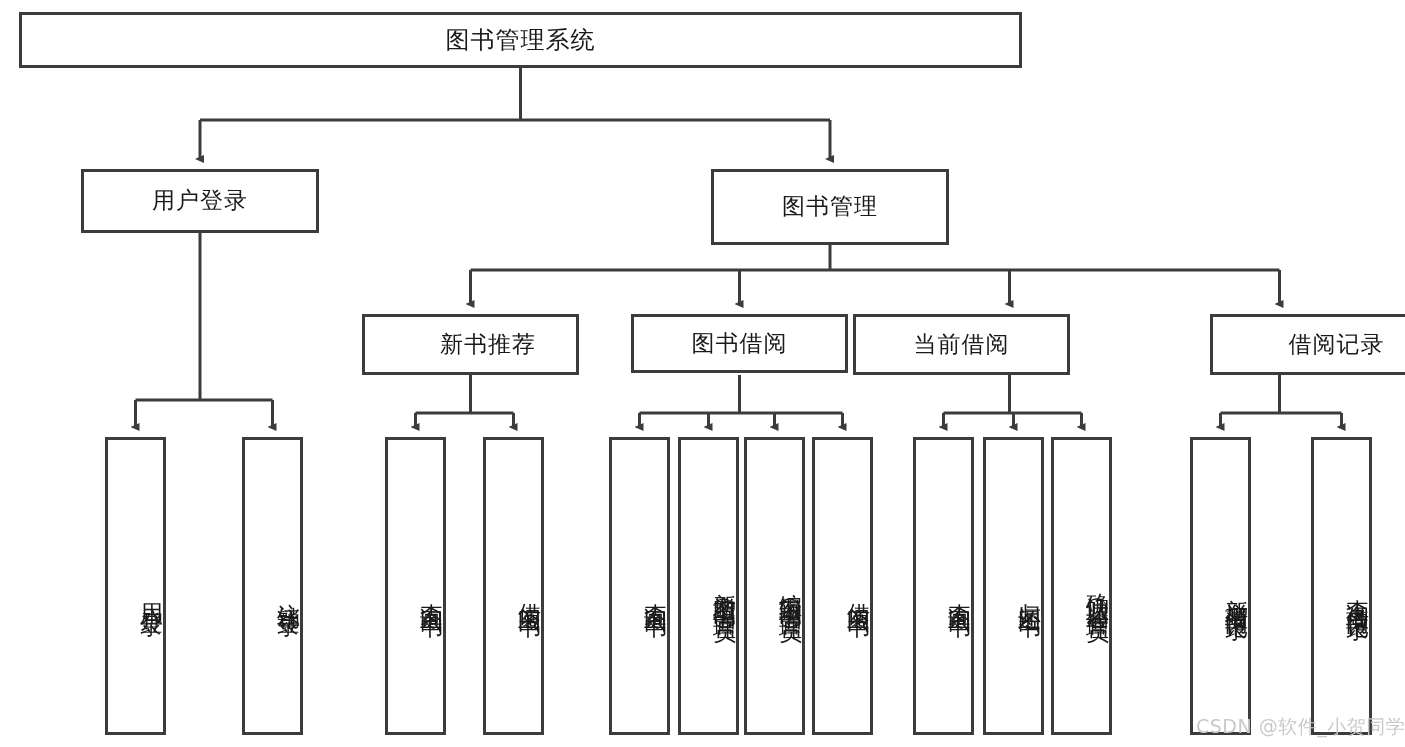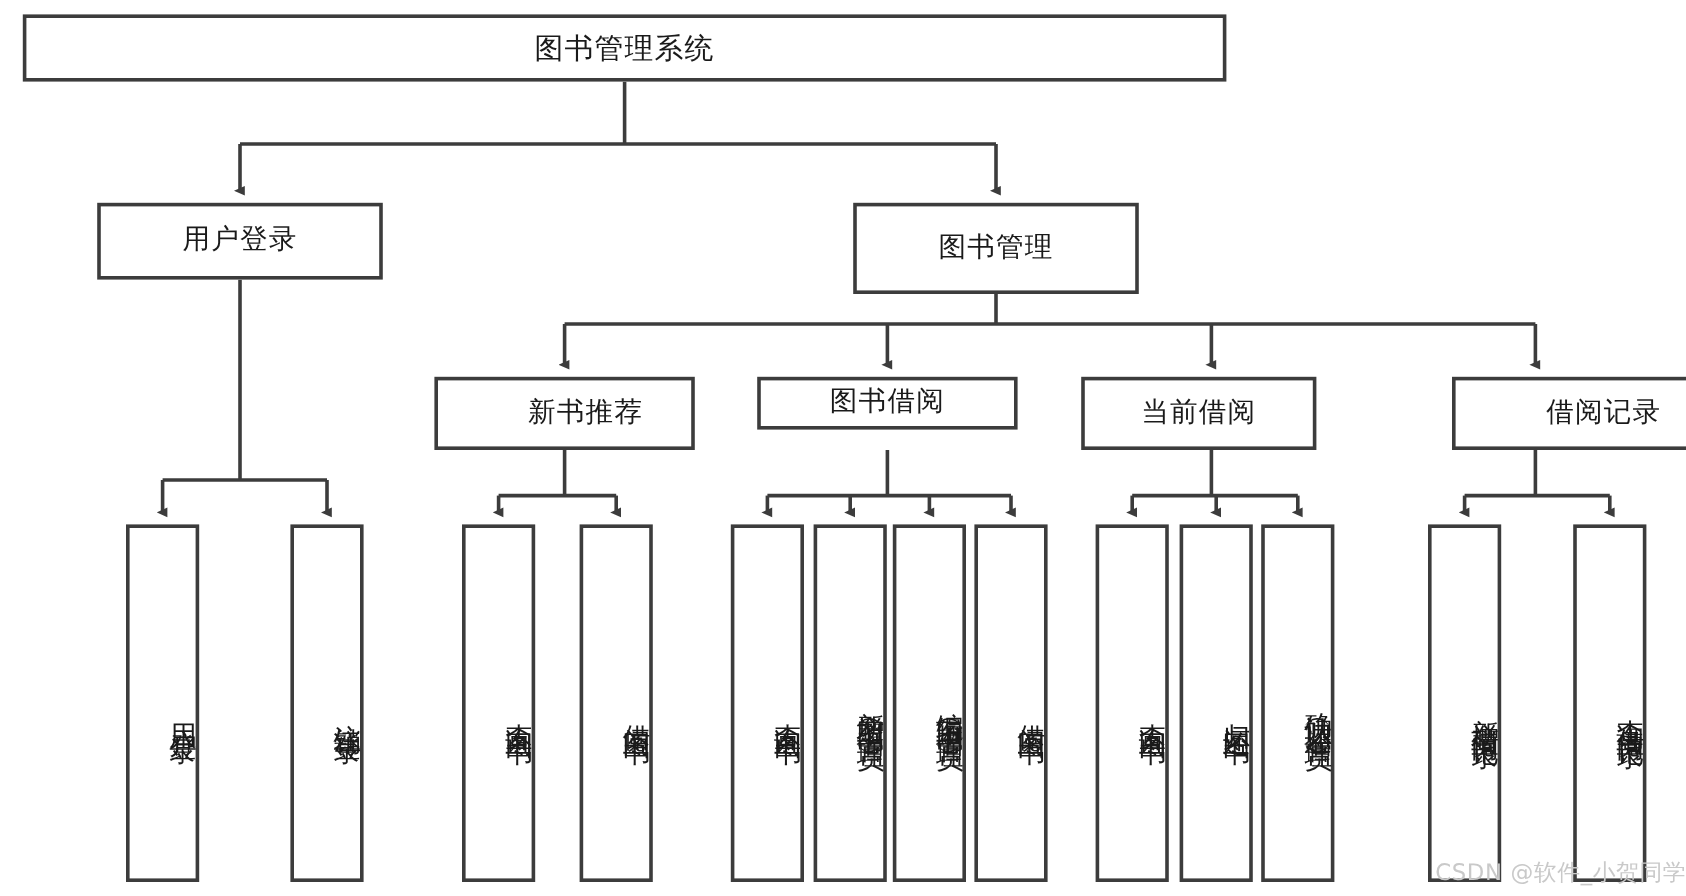--- a/index.html
+++ b/index.html
@@ -125,7 +125,7 @@
       <div class="node horiz" style="left: 362px; top: 314px; width: 217px; height: 61px; padding-left: 35px;">
         <span>新书推荐</span>
       </div>
-      <div class="node horiz" style="left: 631px; top: 314px; width: 217px; height: 44px;">
+      <div class="node horiz" style="left: 631px; top: 314px; width: 217px; height: 59px;">
         <span>图书借阅</span>
       </div>
       <div class="node horiz" style="left: 901px; top: 314px; width: 196px; height: 61px;">

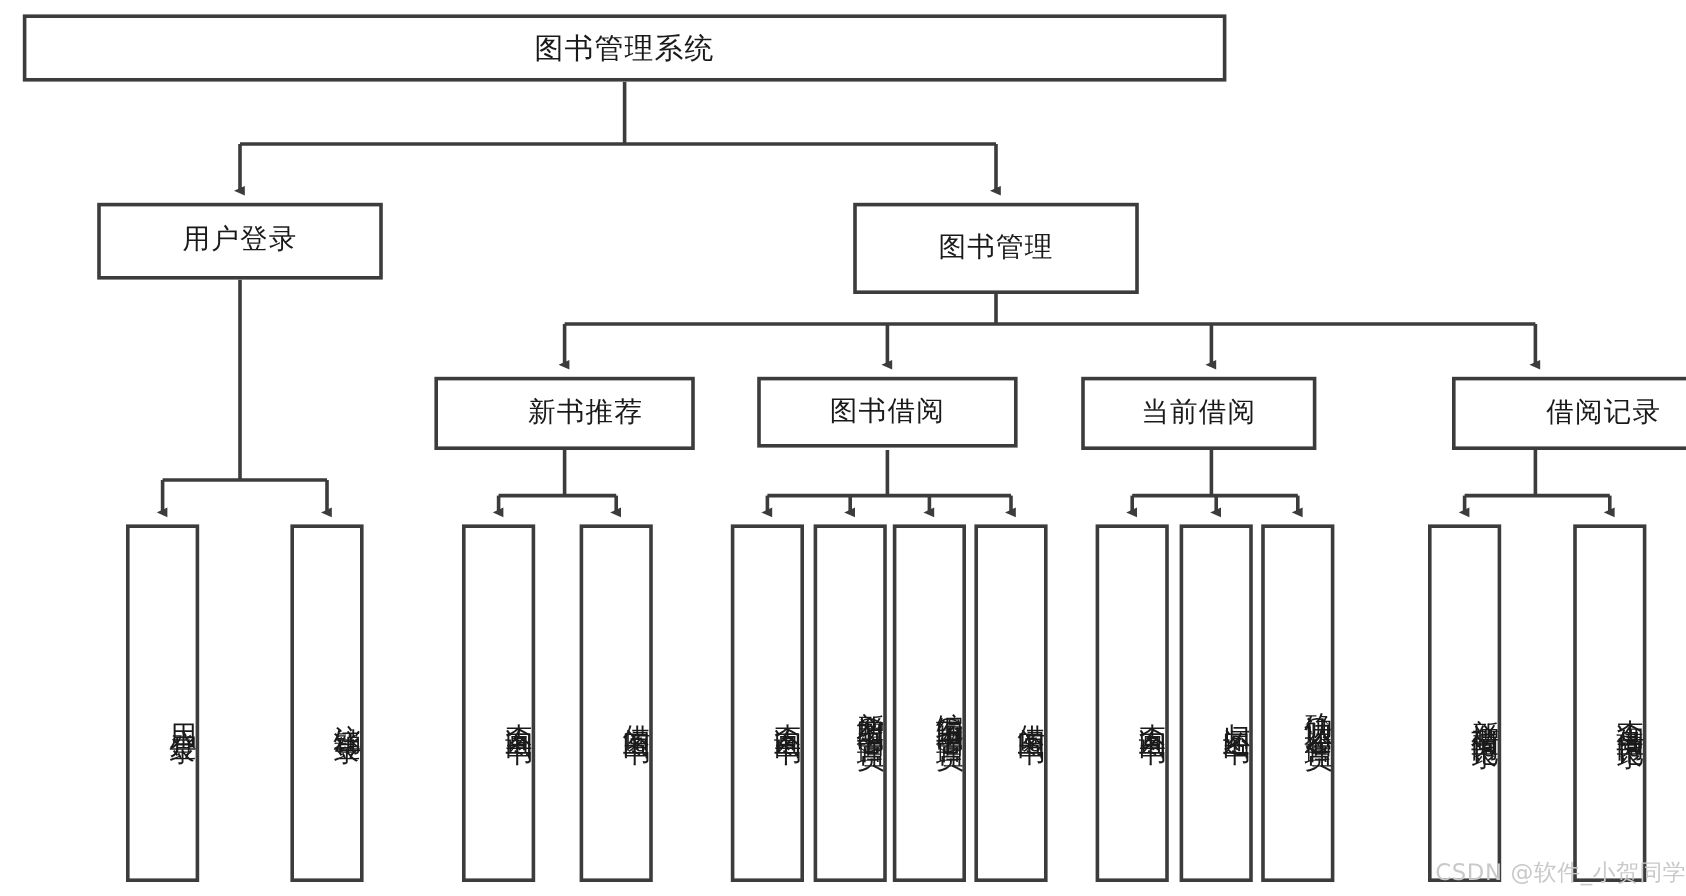--- a/index.html
+++ b/index.html
@@ -128,7 +128,7 @@
       <div class="node horiz" style="left: 631px; top: 314px; width: 217px; height: 59px;">
         <span>图书借阅</span>
       </div>
-      <div class="node horiz" style="left: 901px; top: 314px; width: 196px; height: 61px;">
+      <div class="node horiz" style="left: 853px; top: 314px; width: 217px; height: 61px;">
         <span>当前借阅</span>
       </div>
       <div class="node horiz" style="left: 1171px; top: 314px; width: 253px; height: 61px; margin-left: 39px;">

